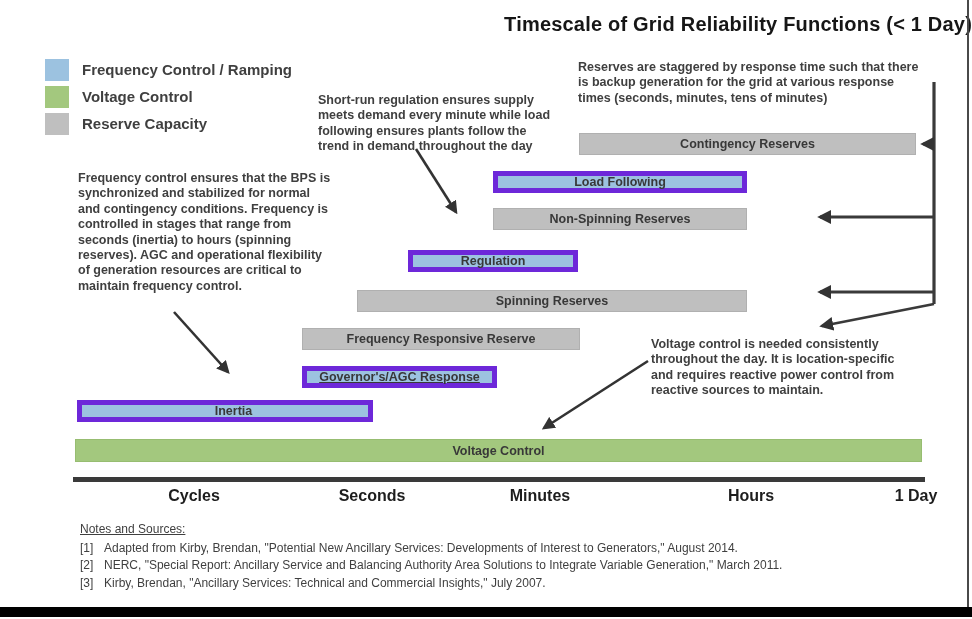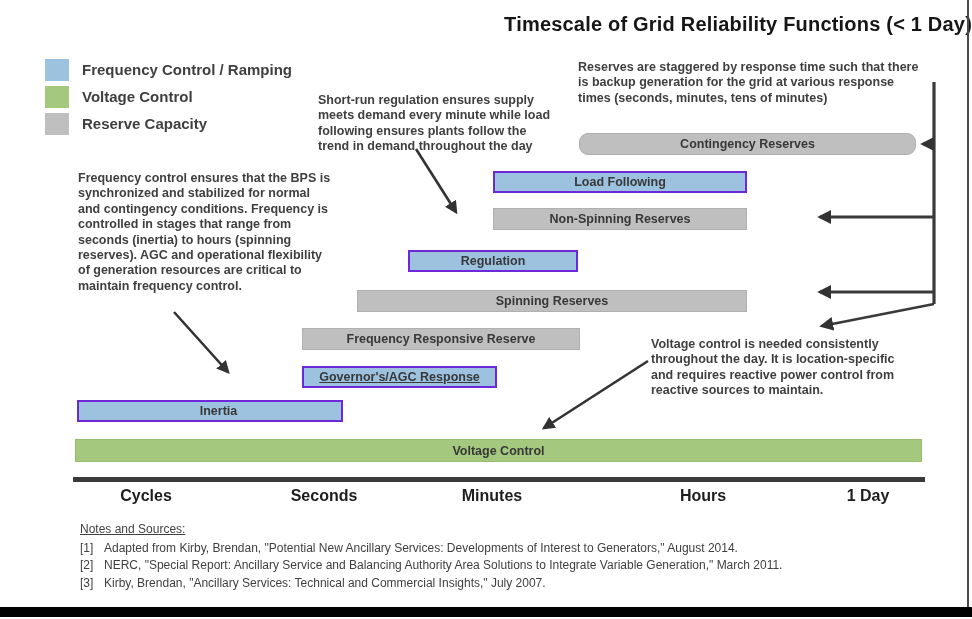--- a/index.html
+++ b/index.html
@@ -33,7 +33,7 @@
   .bar-blue{background:#9cc2e0;border:2px solid #6d28d9;}
   .bar-gray{background:#bfbfbf;border:1px solid #b0b0b0;}
   .bar-green{background:#a3c87e;border:1px solid #97bd71;}
-  .bar-contingency{left:579px;top:133px;width:337px;border-radius:9px;}
+  .bar-contingency{left:579px;top:133px;width:337px;}
   .bar-loadfollowing{left:493px;top:171px;width:254px;}
   .bar-nonspinning{left:493px;top:208px;width:254px;}
   .bar-regulation{left:408px;top:250px;width:170px;}

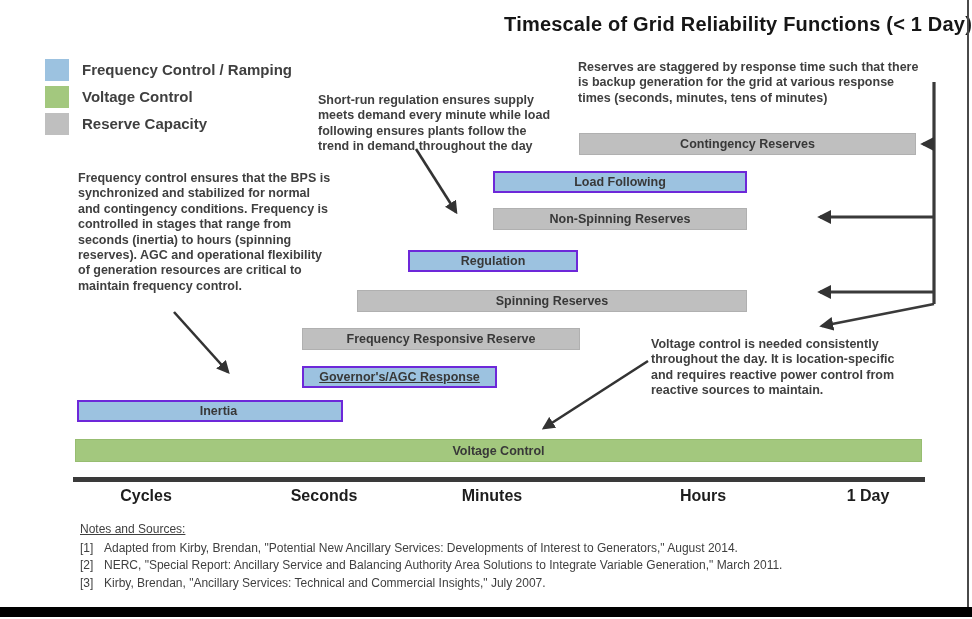--- a/index.html
+++ b/index.html
@@ -30,7 +30,7 @@
     position:absolute;height:22px;display:flex;align-items:center;justify-content:center;
     font-size:12.5px;font-weight:bold;color:#383838;box-sizing:border-box;white-space:nowrap;
   }
-  .bar-blue{background:#9cc2e0;border:2px solid #6d28d9;}
+  .bar-blue{background:#9cc2e0;border:5px solid #6d28d9;}
   .bar-gray{background:#bfbfbf;border:1px solid #b0b0b0;}
   .bar-green{background:#a3c87e;border:1px solid #97bd71;}
   .bar-contingency{left:579px;top:133px;width:337px;}

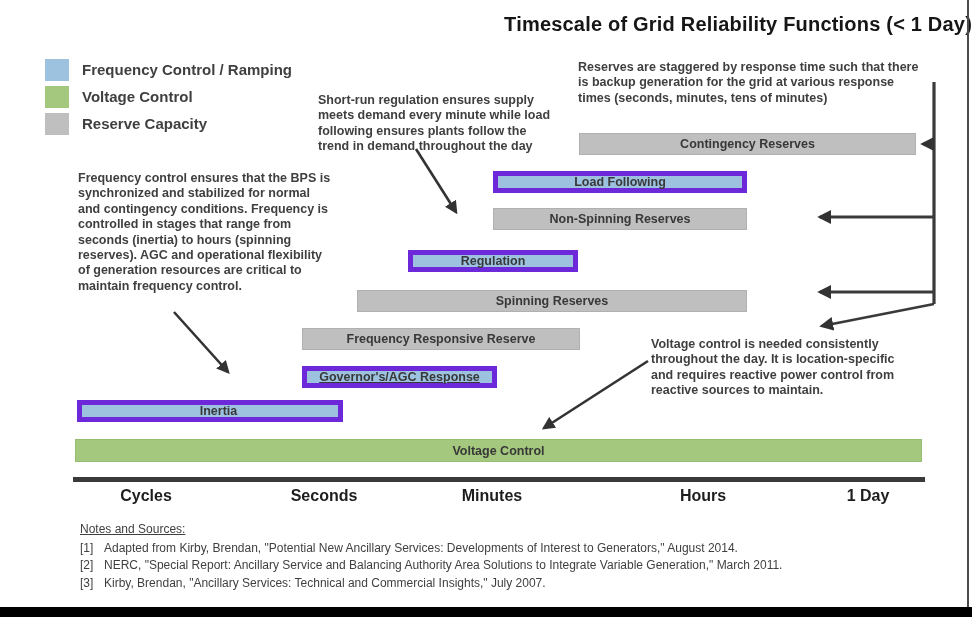--- a/index.html
+++ b/index.html
@@ -40,7 +40,7 @@
   .bar-spinning{left:357px;top:290px;width:390px;}
   .bar-freqresponsive{left:302px;top:328px;width:278px;}
   .bar-governors{left:302px;top:366px;width:195px;text-decoration:underline;}
-  .bar-inertia{left:77px;top:400px;width:266px;padding-left:17px;}
+  .bar-inertia{left:77px;top:400px;width:296px;padding-left:17px;}
   .bar-voltage{left:75px;top:439px;width:847px;height:23px;}
   
   .overlay{position:absolute;left:0;top:0;width:972px;height:619px;pointer-events:none;}

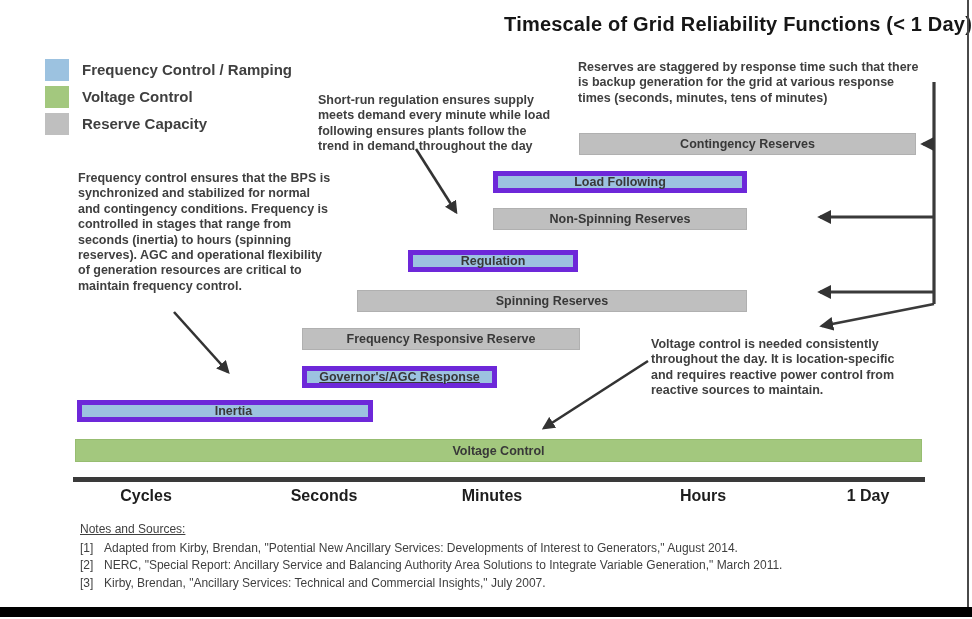--- a/index.html
+++ b/index.html
@@ -48,7 +48,7 @@
   .axis-line{position:absolute;left:73px;top:477px;width:852px;height:5px;background:#3a3a3a;}
   .axis-label{
     position:absolute;top:487px;transform:translateX(-50%);
-    font-size:16px;font-weight:bold;color:#1d1d1d;white-space:nowrap;
+    font-size:16px;font-weight:bold;color:#1d1d1d;white-space:nowrap;margin-left:48px;
   }
   .ax-cycles{left:146px;} .ax-seconds{left:324px;} .ax-minutes{left:492px;}
   .ax-hours{left:703px;} .ax-1day{left:868px;}

